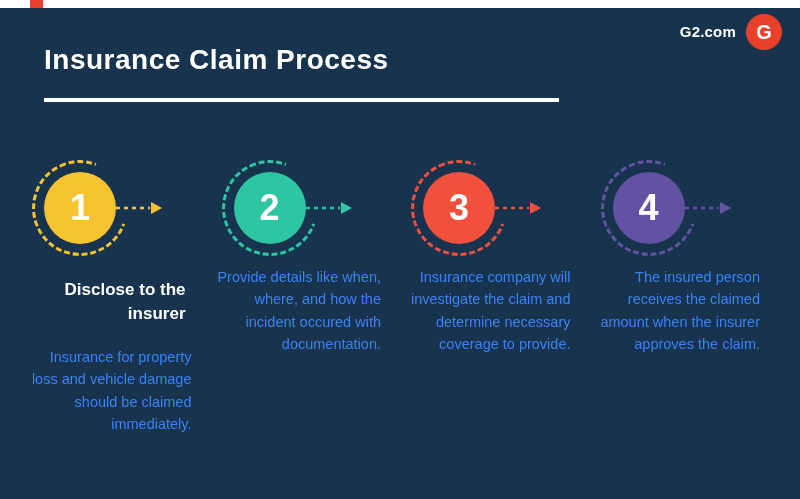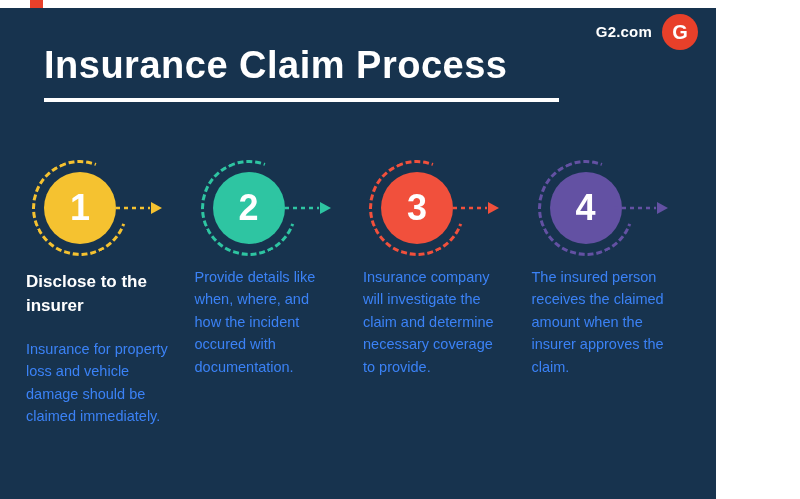--- a/index.html
+++ b/index.html
@@ -6,7 +6,7 @@
   html,body { width:800px; height:499px; }
   body { font-family:"Liberation Sans", sans-serif; }
 
-  .canvas { position:relative; width:716px; height:499px; background:#ffffff; overflow:hidden; }
+  .canvas { position:relative; width:800px; height:499px; background:#ffffff; overflow:hidden;text-align:right; }
 
   .top-strip { position:absolute; left:0; top:0; width:800px; height:8px; background:#ffffff; }
   .top-red-mark { position:absolute; left:30px; top:0; width:13px; height:8px; background:#E8402A; }

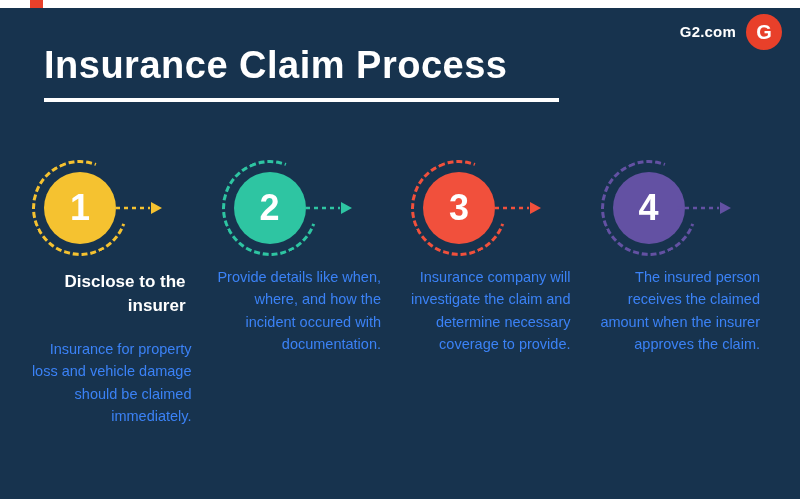--- a/index.html
+++ b/index.html
@@ -18,7 +18,7 @@
              background:#E8402A; color:#ffffff; font-weight:800; font-size:20px;
              display:flex; align-items:center; justify-content:center; }
 
-  .title { position:absolute; left:44px; top:36px; color:#ffffff; font-size:38px; font-weight:800; letter-spacing:.5px; }
+  .title { position:absolute; left:44px; top:36px; color:#ffffff; font-size:28px; font-weight:800; letter-spacing:.5px; }
   .title-underline { position:absolute; left:44px; top:90px; width:515px; height:4px; background:#ffffff; }
 
   .steps { position:absolute; left:26px; right:30px; top:152px;

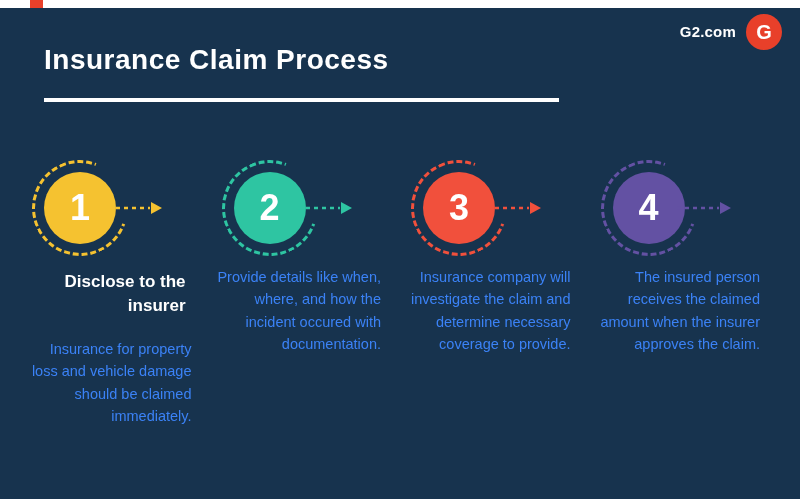--- a/index.html
+++ b/index.html
@@ -35,7 +35,7 @@
 
   .arrow { position:absolute; top:38px; right:-36px; color:var(--step-color); line-height:0; }
 
-  .step-title { margin-top:14px; min-height:58px; padding-right:16px;
+  .step-title { margin-top:22px; min-height:58px; padding-right:16px;
                 color:#ffffff; font-size:17px; font-weight:700; line-height:1.4; }
 
   .step-desc { margin-top:10px; padding-right:10px;

